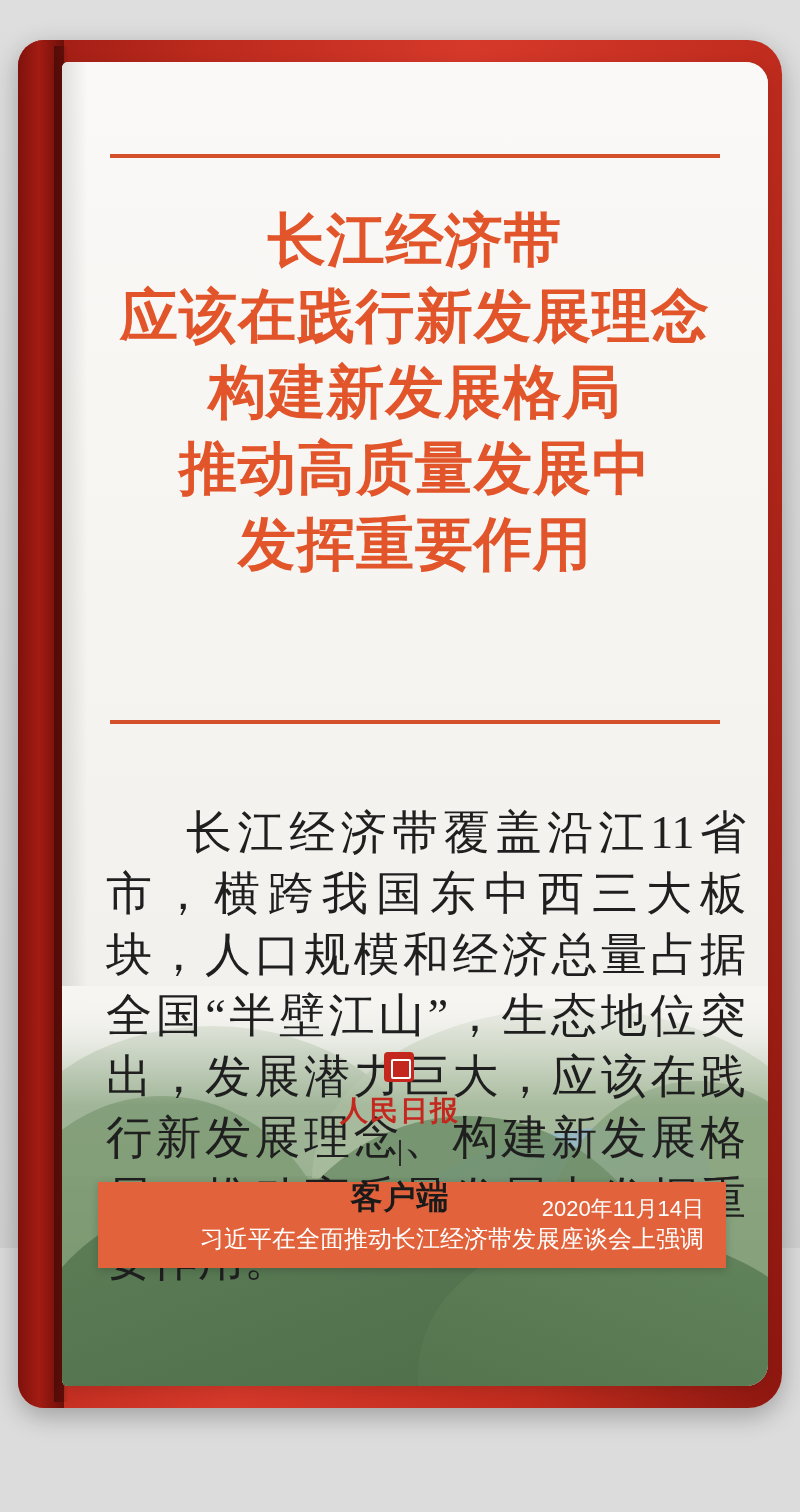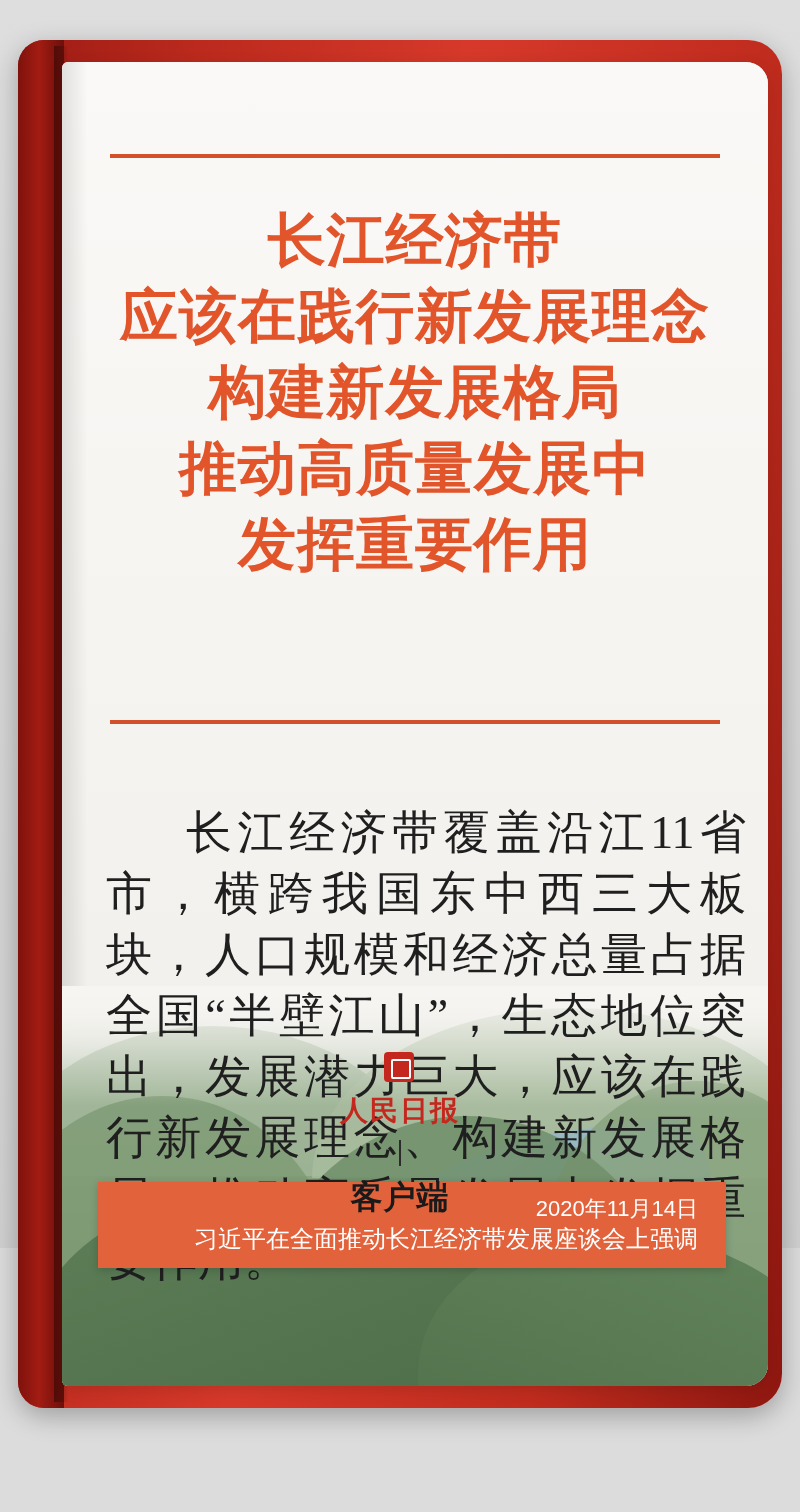--- a/index.html
+++ b/index.html
@@ -209,7 +209,7 @@
     bottom: 118px;
     width: 628px;
     background: #e2633b;
-    padding: 12px 28px 14px 22px;
+    padding: 12px 22px 14px 22px;
     box-sizing: border-box;
     text-align: right;
     box-shadow: 0 2px 8px rgba(0,0,0,0.18);

